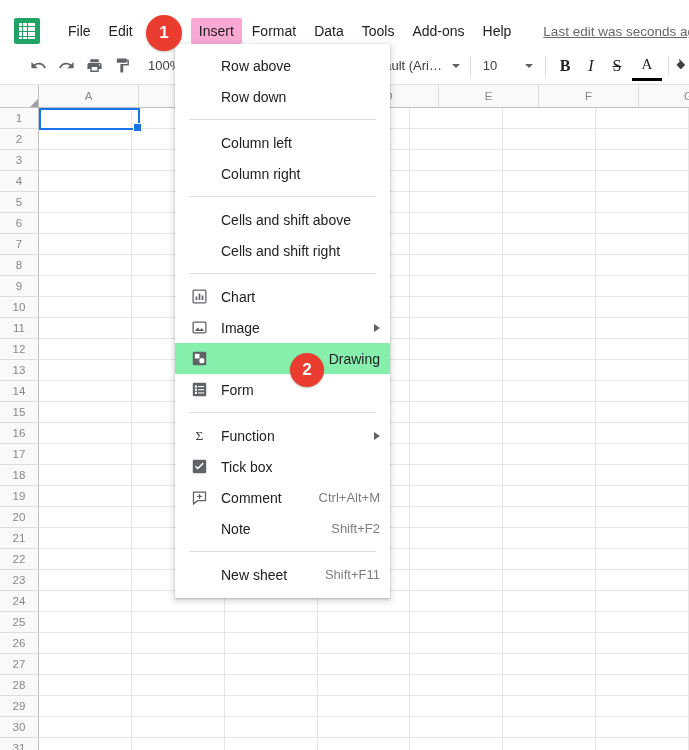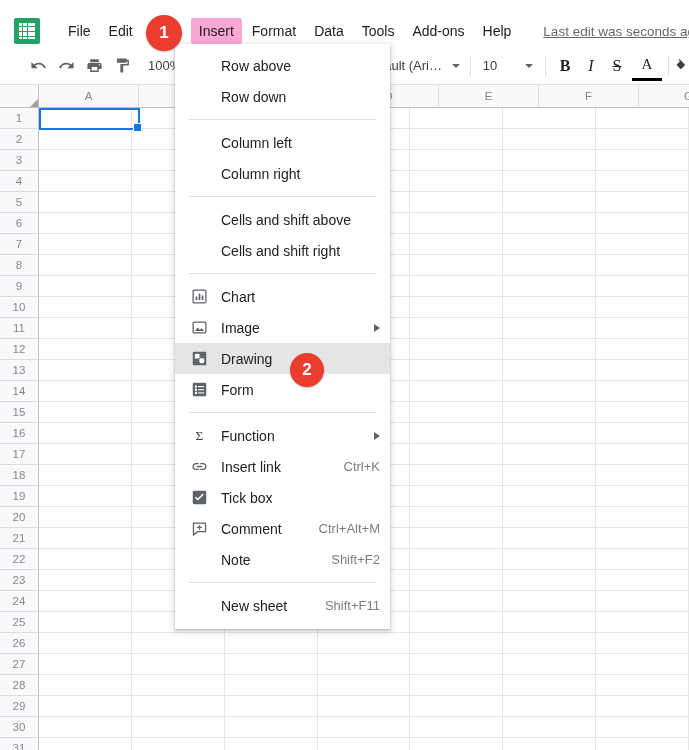--- a/index.html
+++ b/index.html
@@ -159,7 +159,7 @@
     font-size: 14px; color: #202124;
     white-space: nowrap;
   }
-  .mrow.hl { background: #e5e5e5; }
+  .mrow.hl { background: #86efac; text-align: right; }
   .mrow .micon {
     width: 20px; height: 20px; flex: none;
     margin-right: 12px;

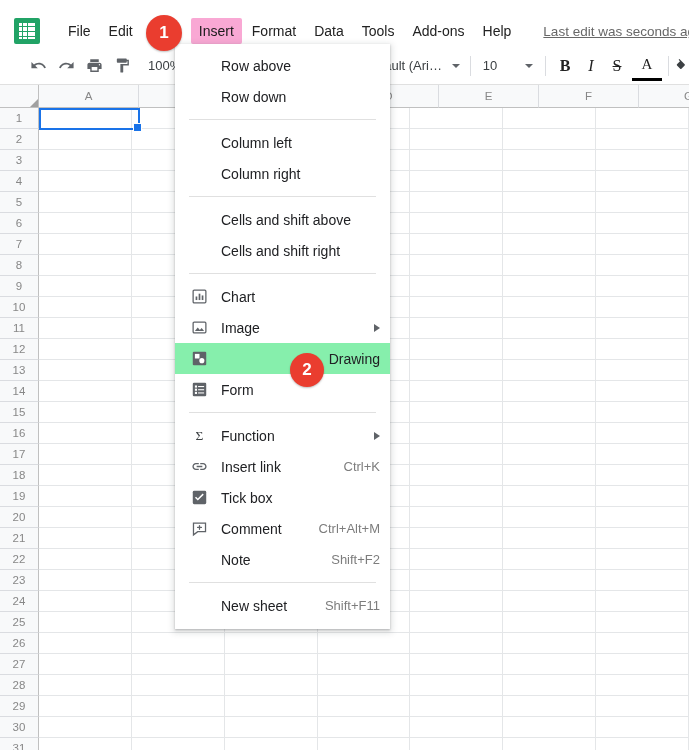--- a/index.html
+++ b/index.html
@@ -673,15 +673,6 @@
       </div>
       <div class="mrow">
         <span class="micon">
-          <svg width="17" height="17" viewBox="0 0 24 24" fill="#5f6368">
-            <path d="M3.9 12c0-1.71 1.39-3.1 3.1-3.1h4V7H7c-2.76 0-5 2.24-5 5s2.24 5 5 5h4v-1.9H7c-1.71 0-3.1-1.39-3.1-3.1zM8 13h8v-2H8v2zm9-6h-4v1.9h4c1.71 0 3.1 1.39 3.1 3.1s-1.39 3.1-3.1 3.1h-4V17h4c2.76 0 5-2.24 5-5s-2.24-5-5-5z"></path>
-          </svg>
-        </span>
-        <span class="mlabel"><span>Insert link</span></span>
-        <span class="mshort">Ctrl+K</span>
-      </div>
-      <div class="mrow">
-        <span class="micon">
           <svg width="17" height="17" viewBox="0 0 24 24">
             <rect x="2.5" y="2.5" width="19" height="19" rx="2" fill="#5f6368"></rect>
             <path d="M9.6 16.4l-4-4 1.5-1.5 2.5 2.5 6.9-6.9 1.5 1.5z" fill="#ffffff"></path>

